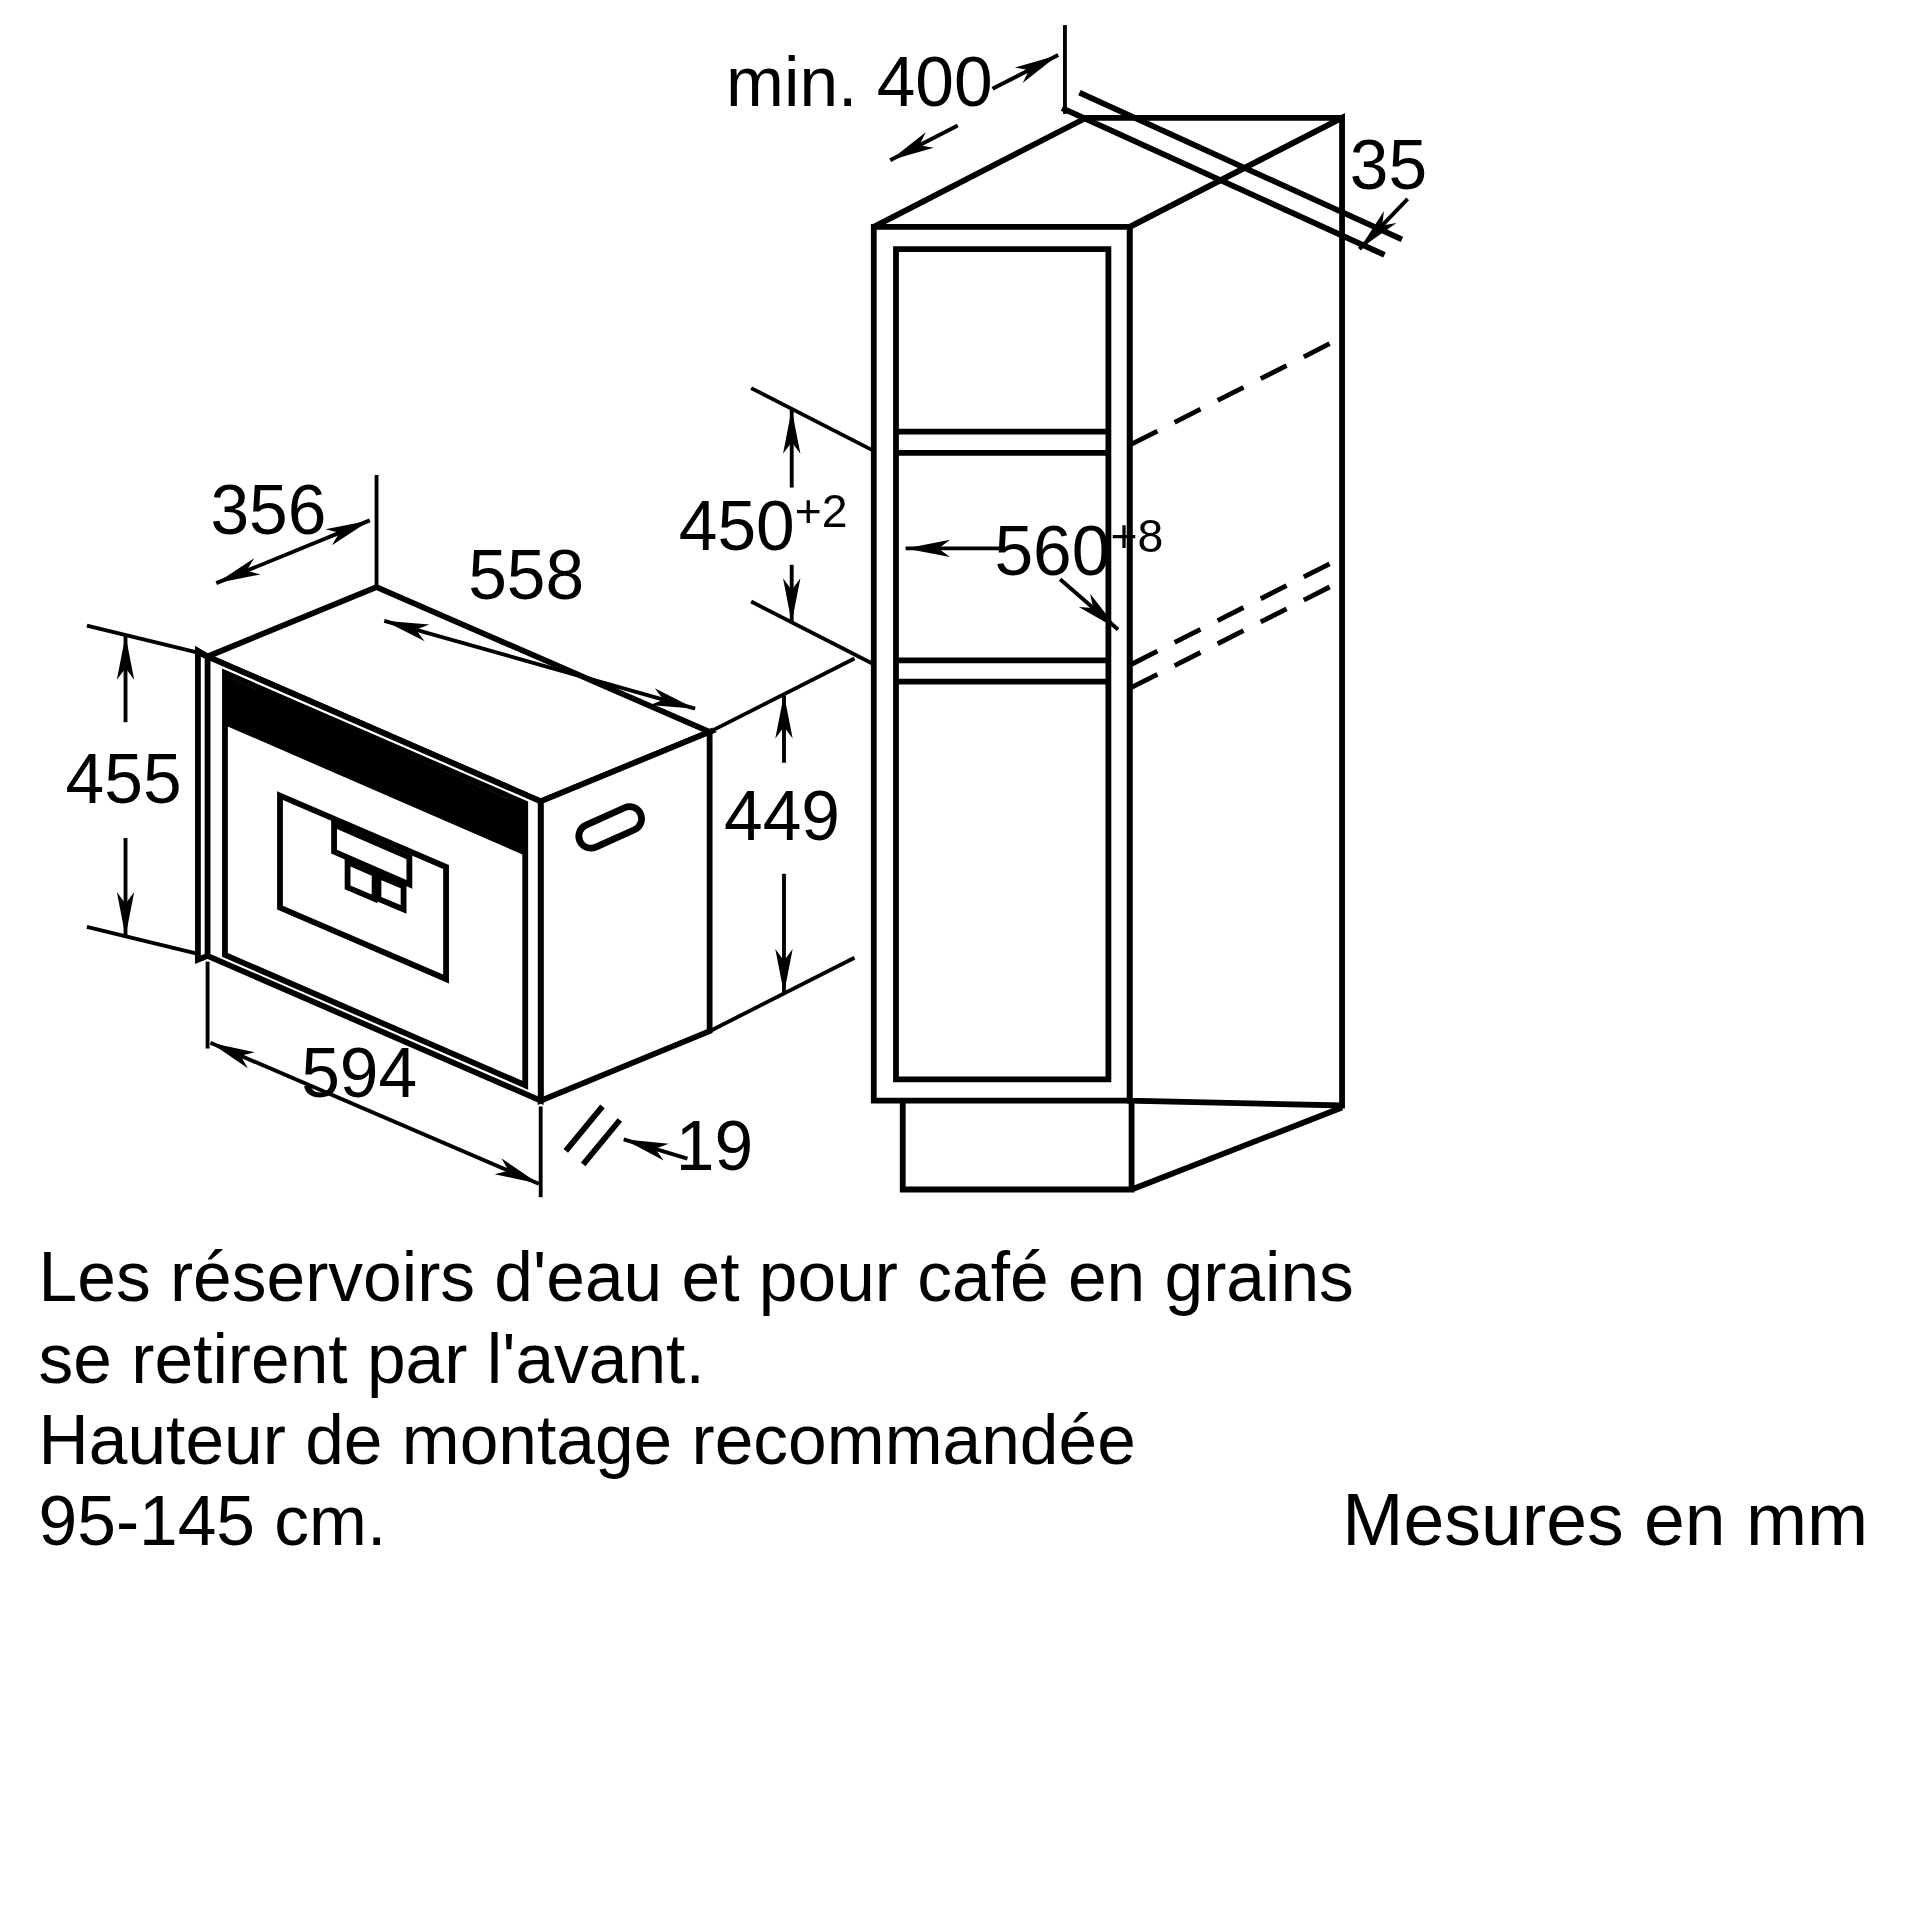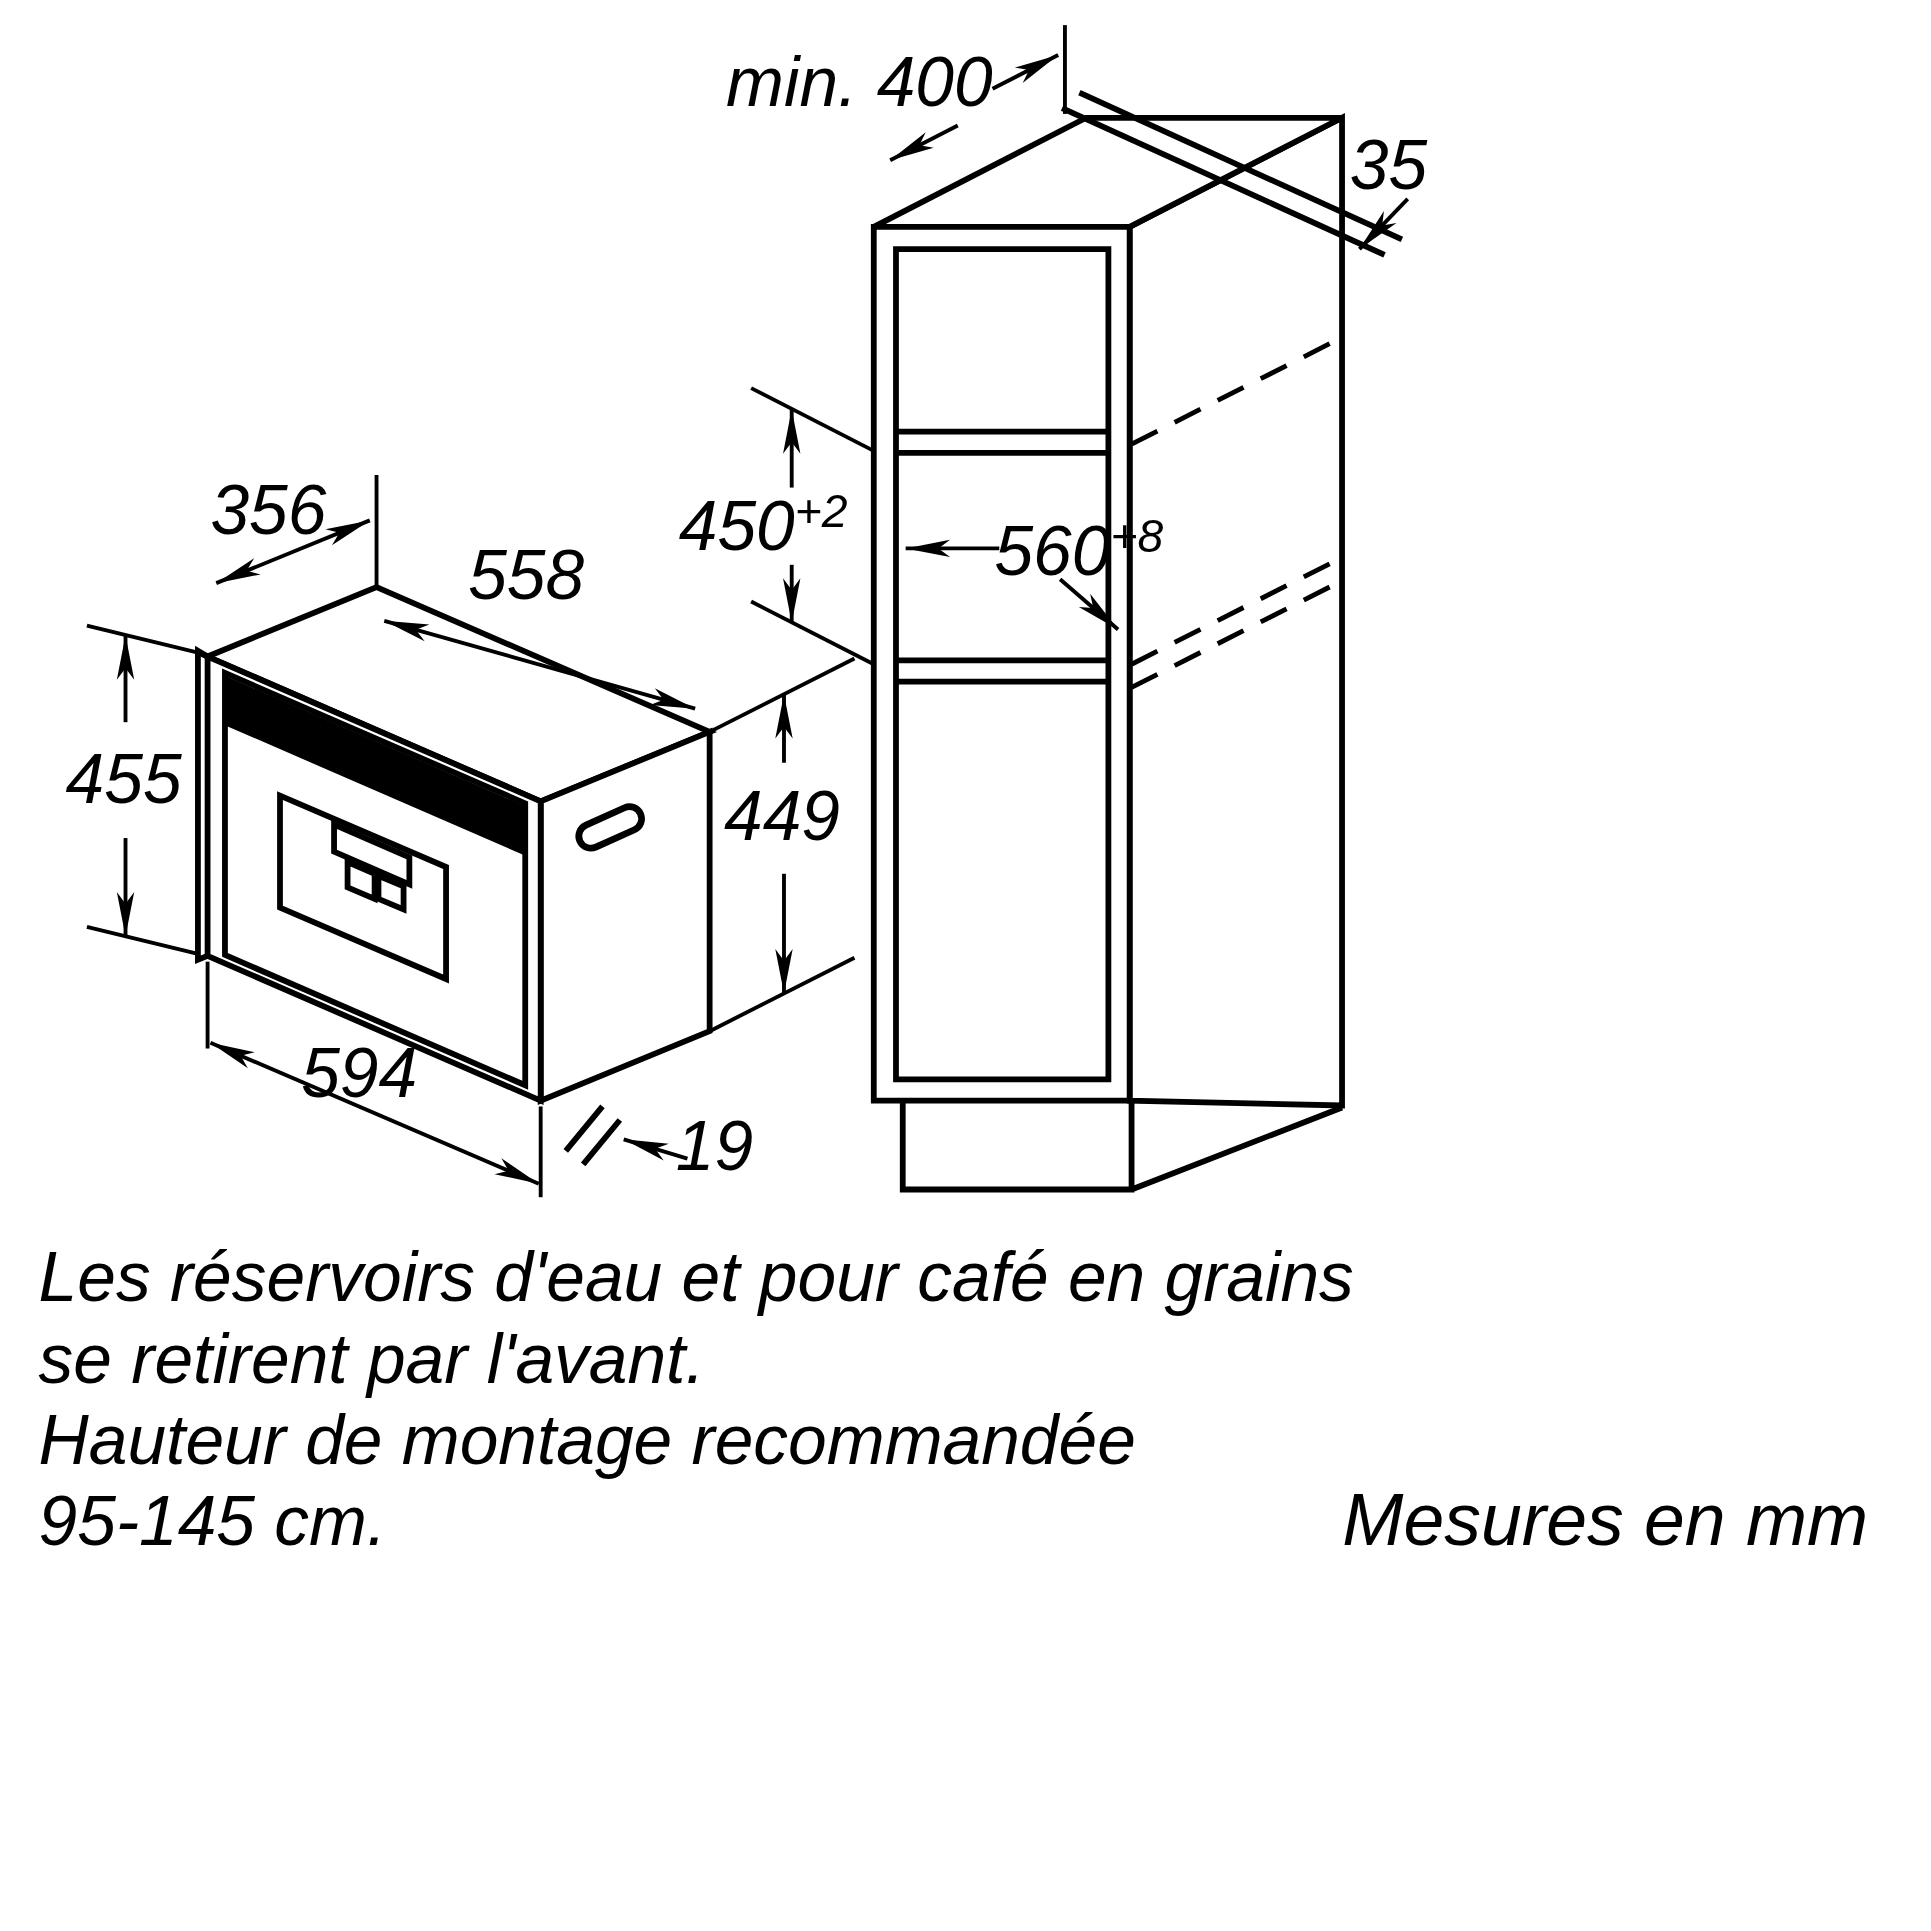--- a/index.html
+++ b/index.html
@@ -3,7 +3,7 @@
 <meta charset="utf-8">
 <style>
   html,body{margin:0;padding:0;background:#fff;}
-  .stage{position:relative;width:1931px;height:1931px;background:#fff;overflow:hidden;font-style:italic;}
+  .stage{position:relative;width:1931px;height:1931px;background:#fff;overflow:hidden;}
   svg{display:block;width:1931px;height:1931px;}
   svg text{font-family:"Liberation Sans","DejaVu Sans",sans-serif;fill:#000;stroke:none;}
   .obj{stroke:#000;stroke-width:6;fill:none;stroke-linejoin:miter;}

